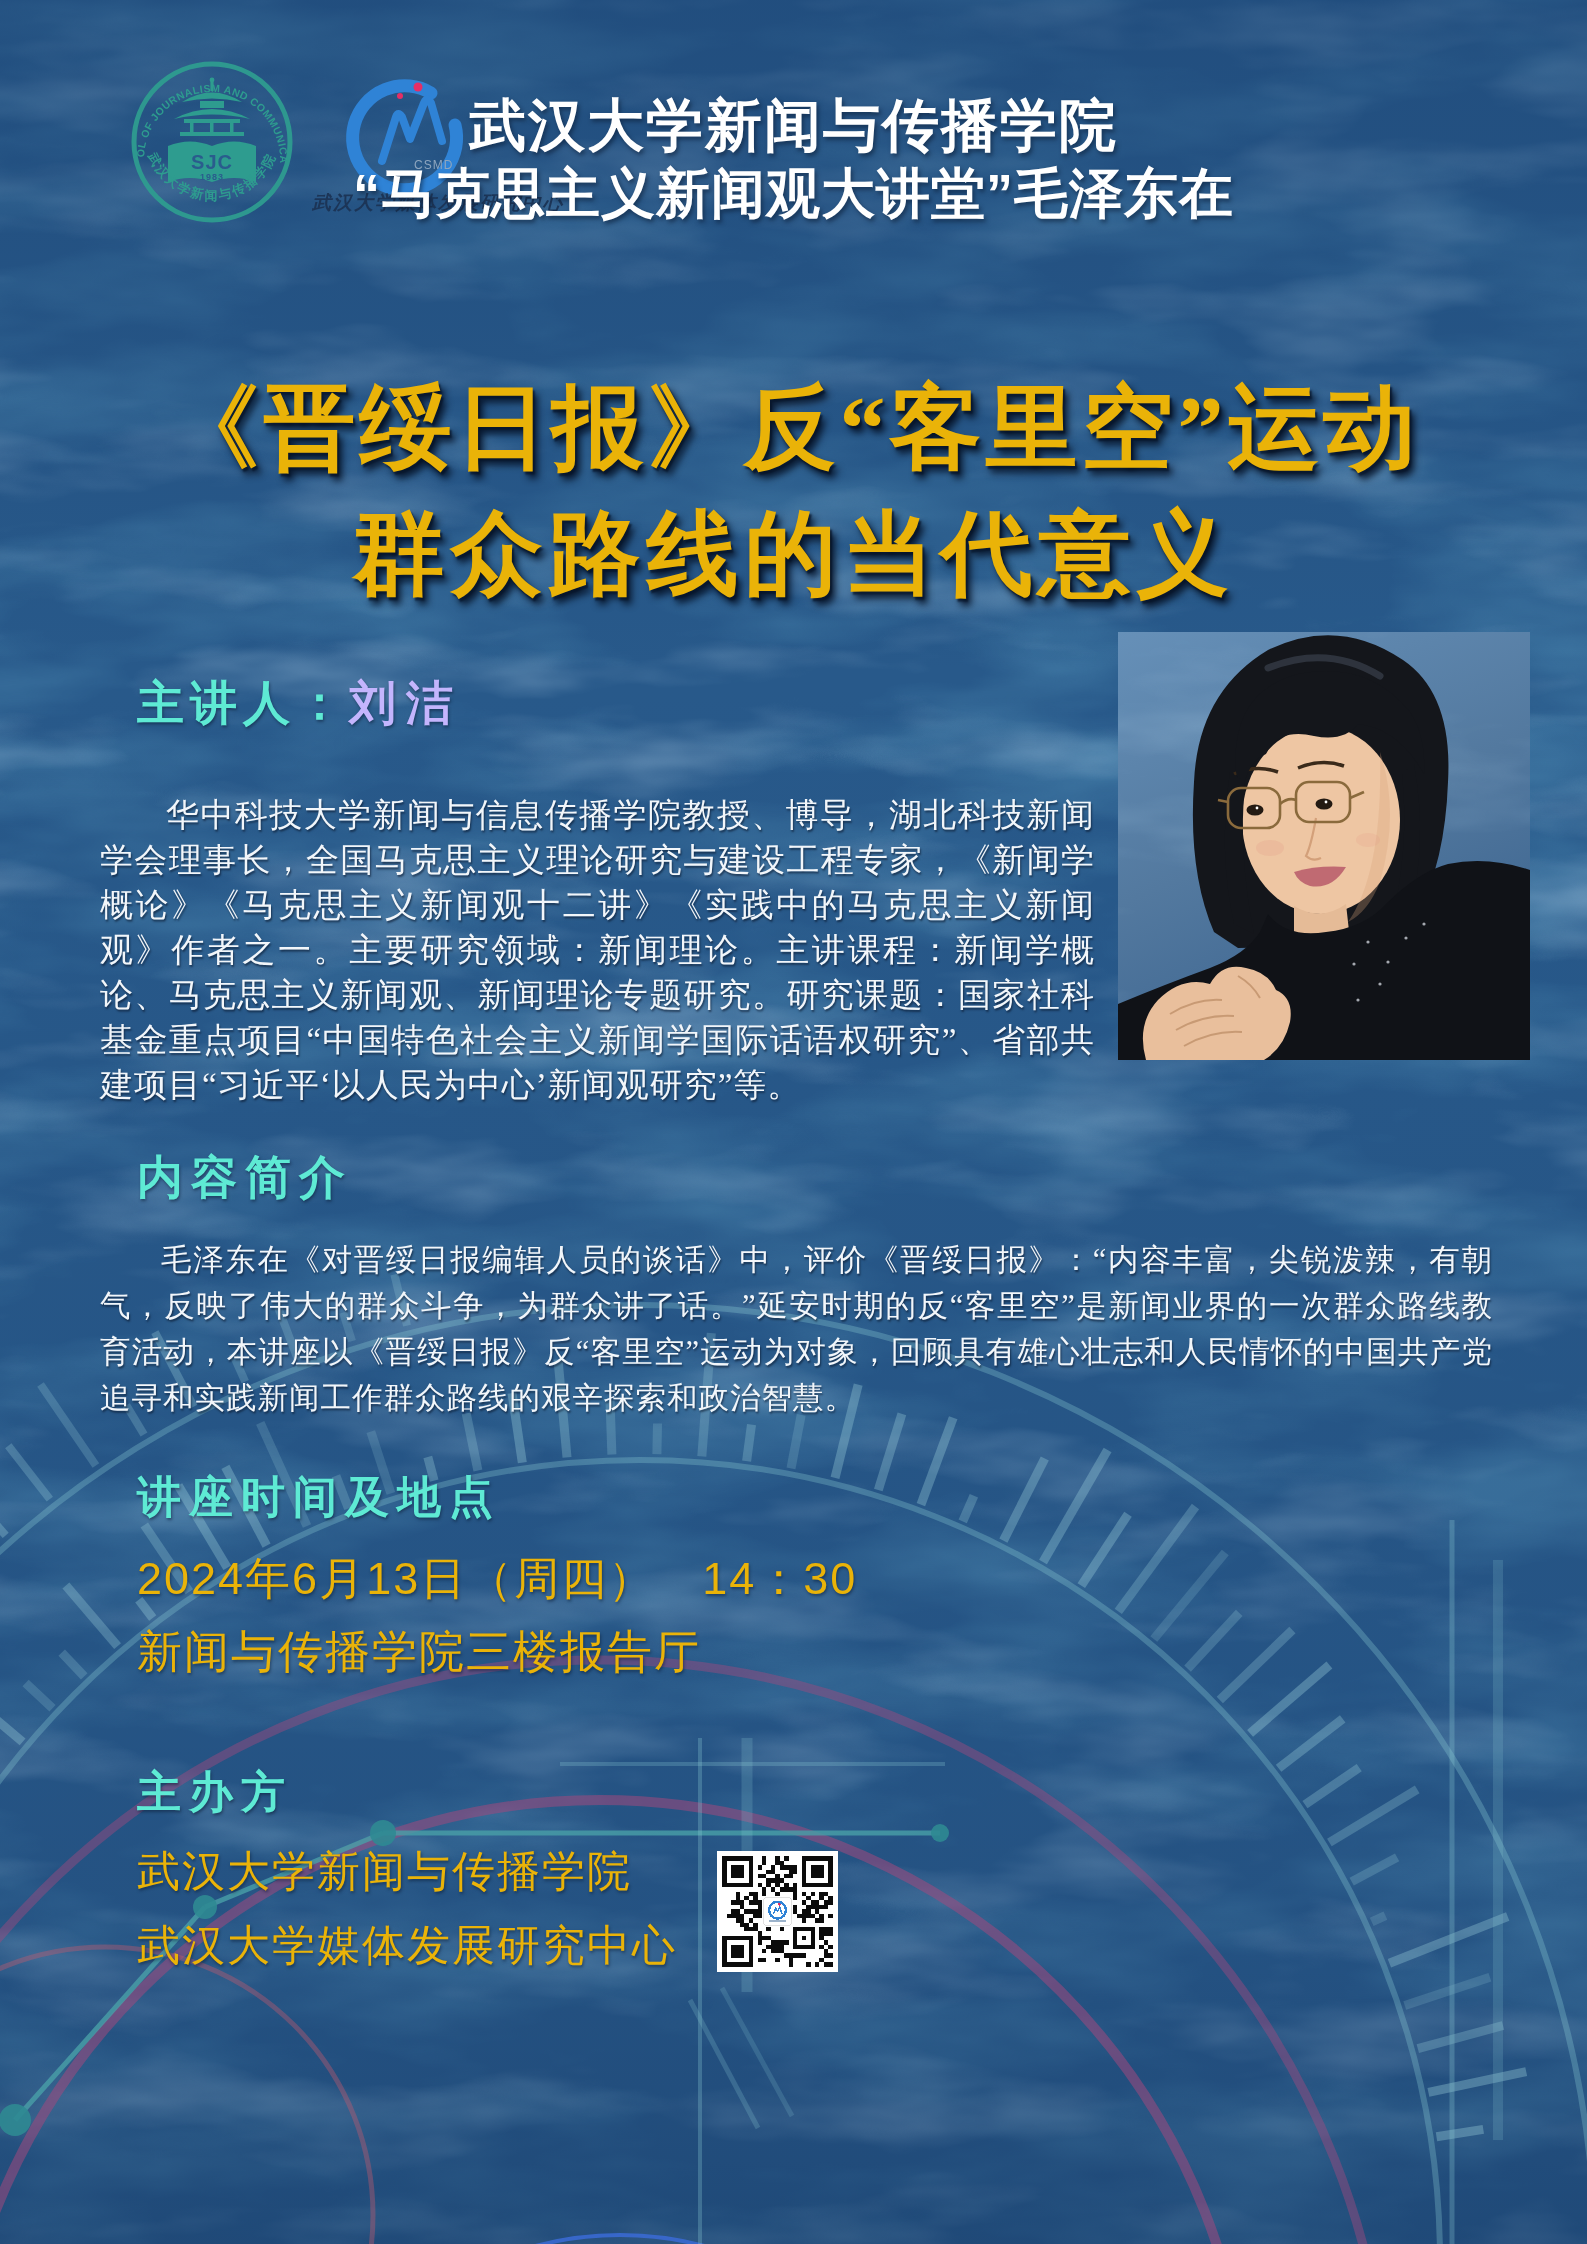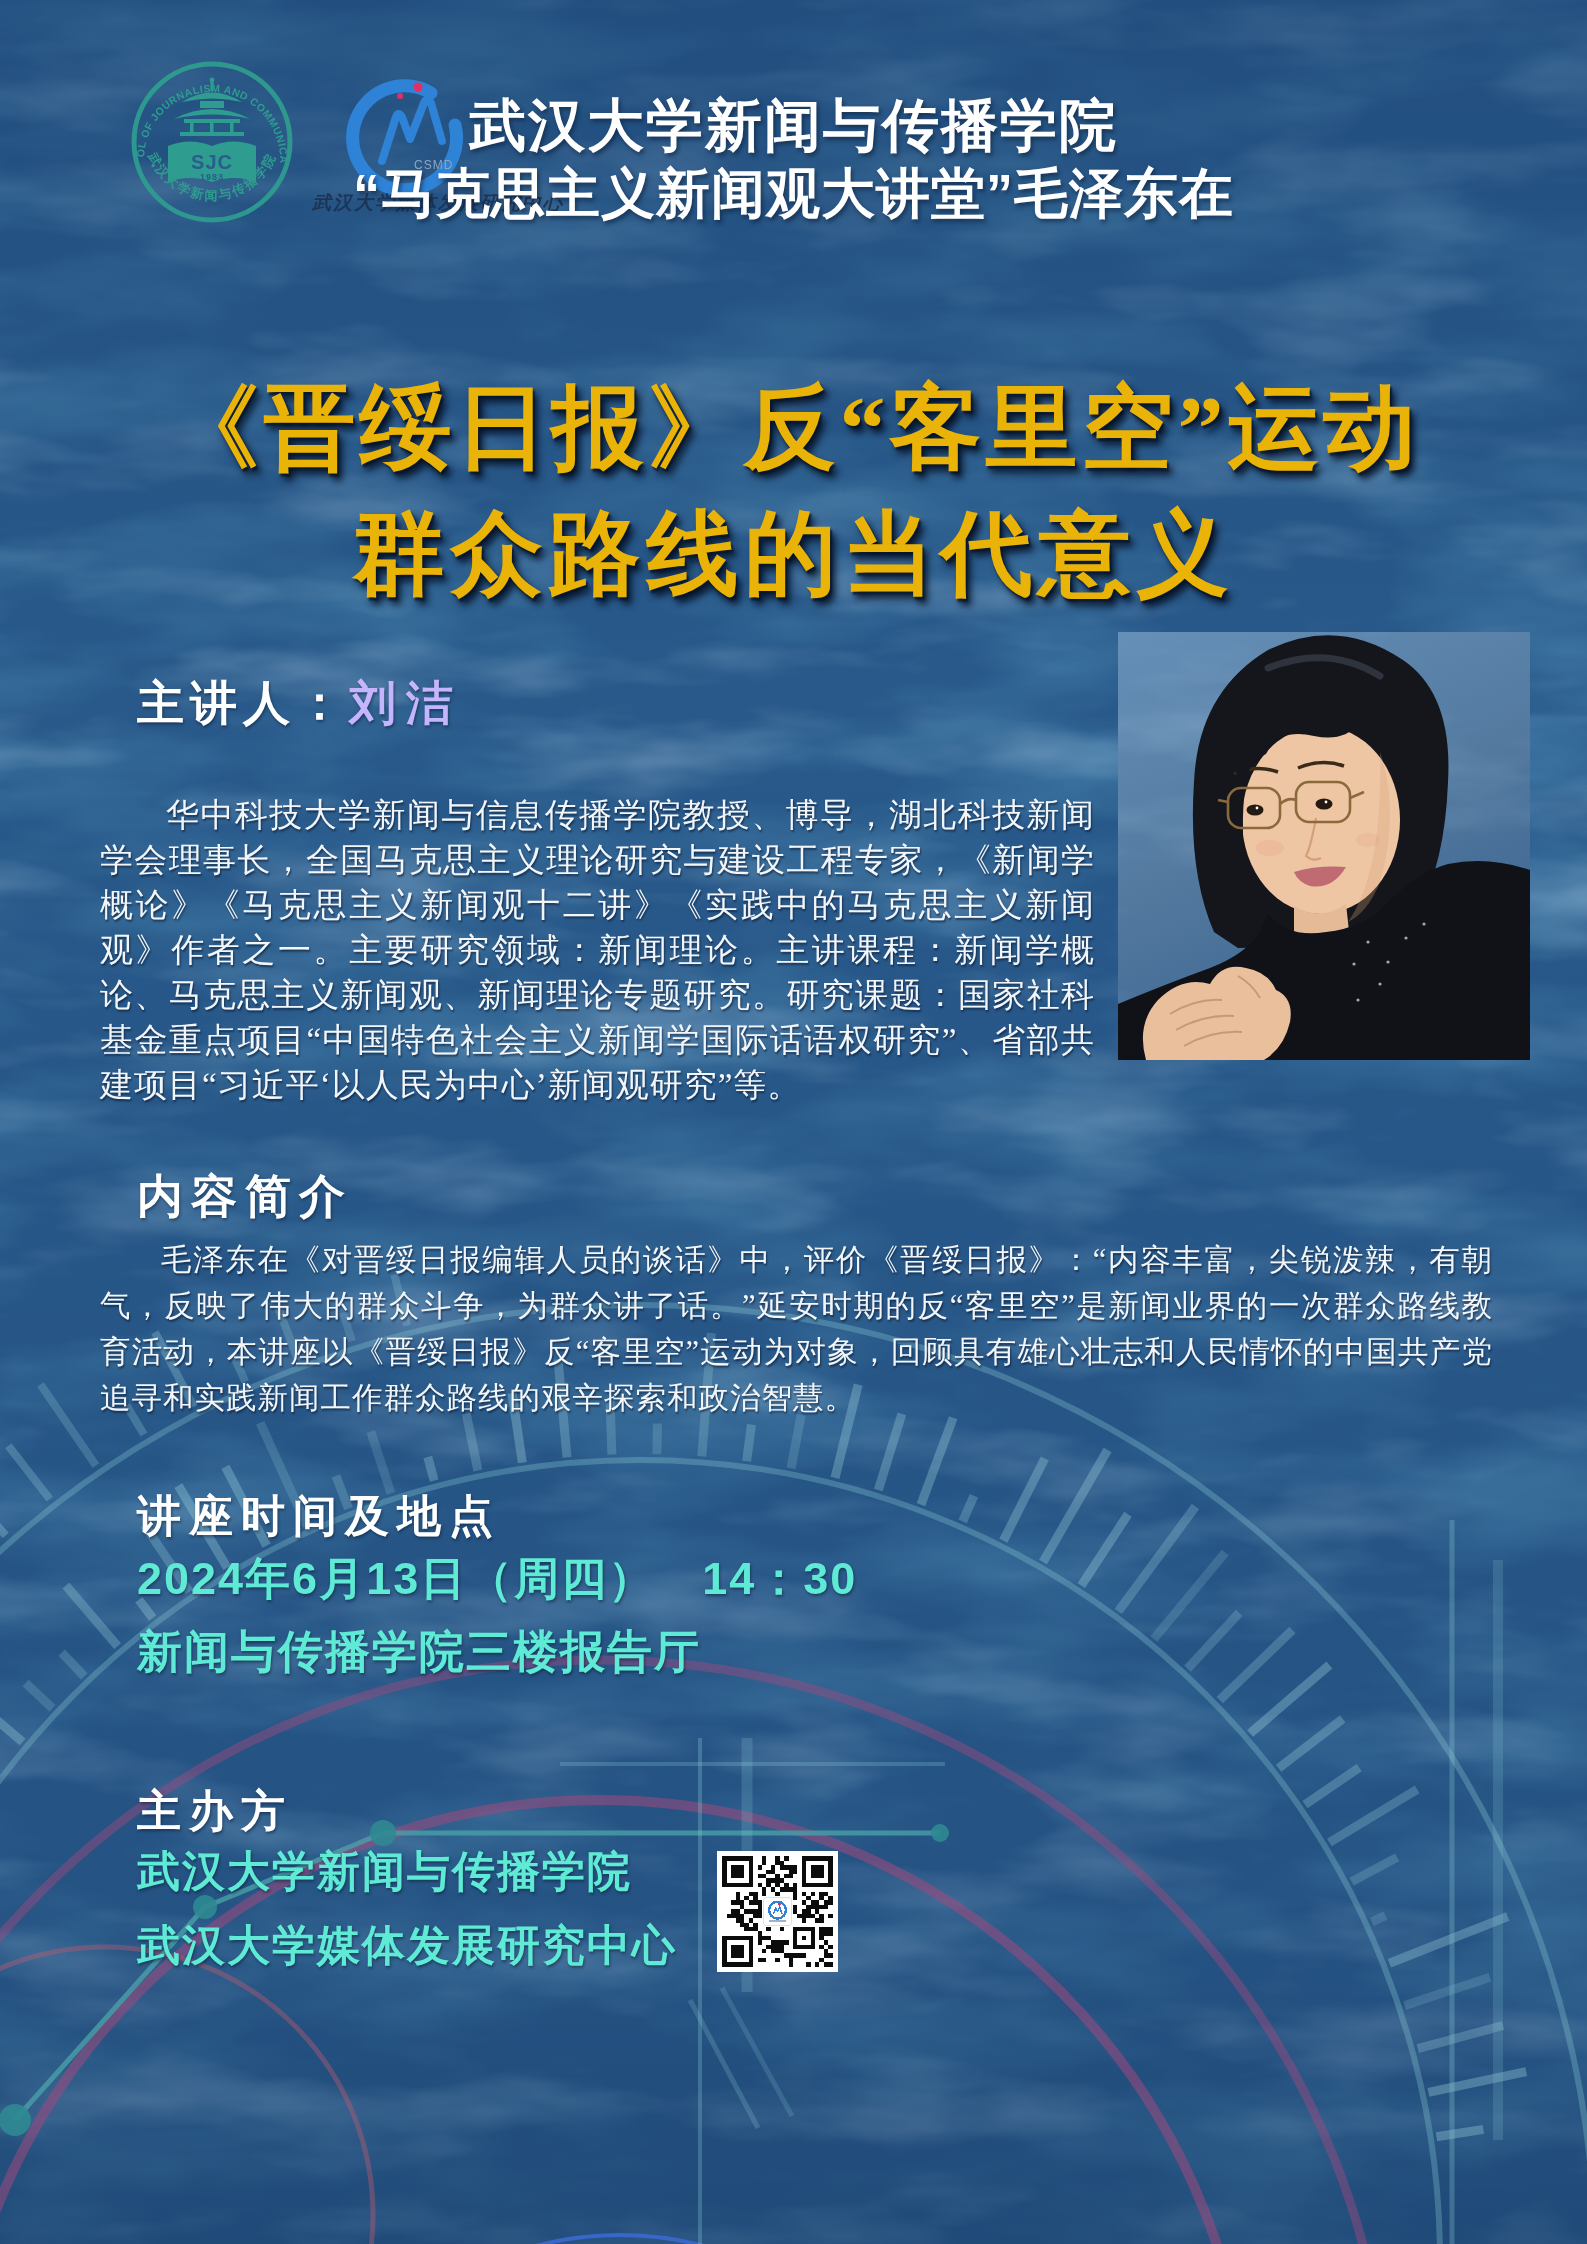--- a/index.html
+++ b/index.html
@@ -25,8 +25,8 @@
   .title1{top:366px;font-size:92px;letter-spacing:4px;}
   .title2{top:492px;font-size:92px;letter-spacing:6px;}
 
-  .accent{color:#ffffff;font-weight:800;letter-spacing:8px;
-          text-shadow:1px 2px 3px rgba(10,25,50,.5);white-space:nowrap;margin-top:19px;}
+  .accent{color:#5eead4;font-weight:800;letter-spacing:8px;
+          text-shadow:1px 2px 3px rgba(10,25,50,.5);white-space:nowrap;}
 
   .speaker-row{left:137px;top:672px;font-size:47px;white-space:nowrap;}
   .speaker-name{color:#c4b5fd;font-weight:700;letter-spacing:10px;

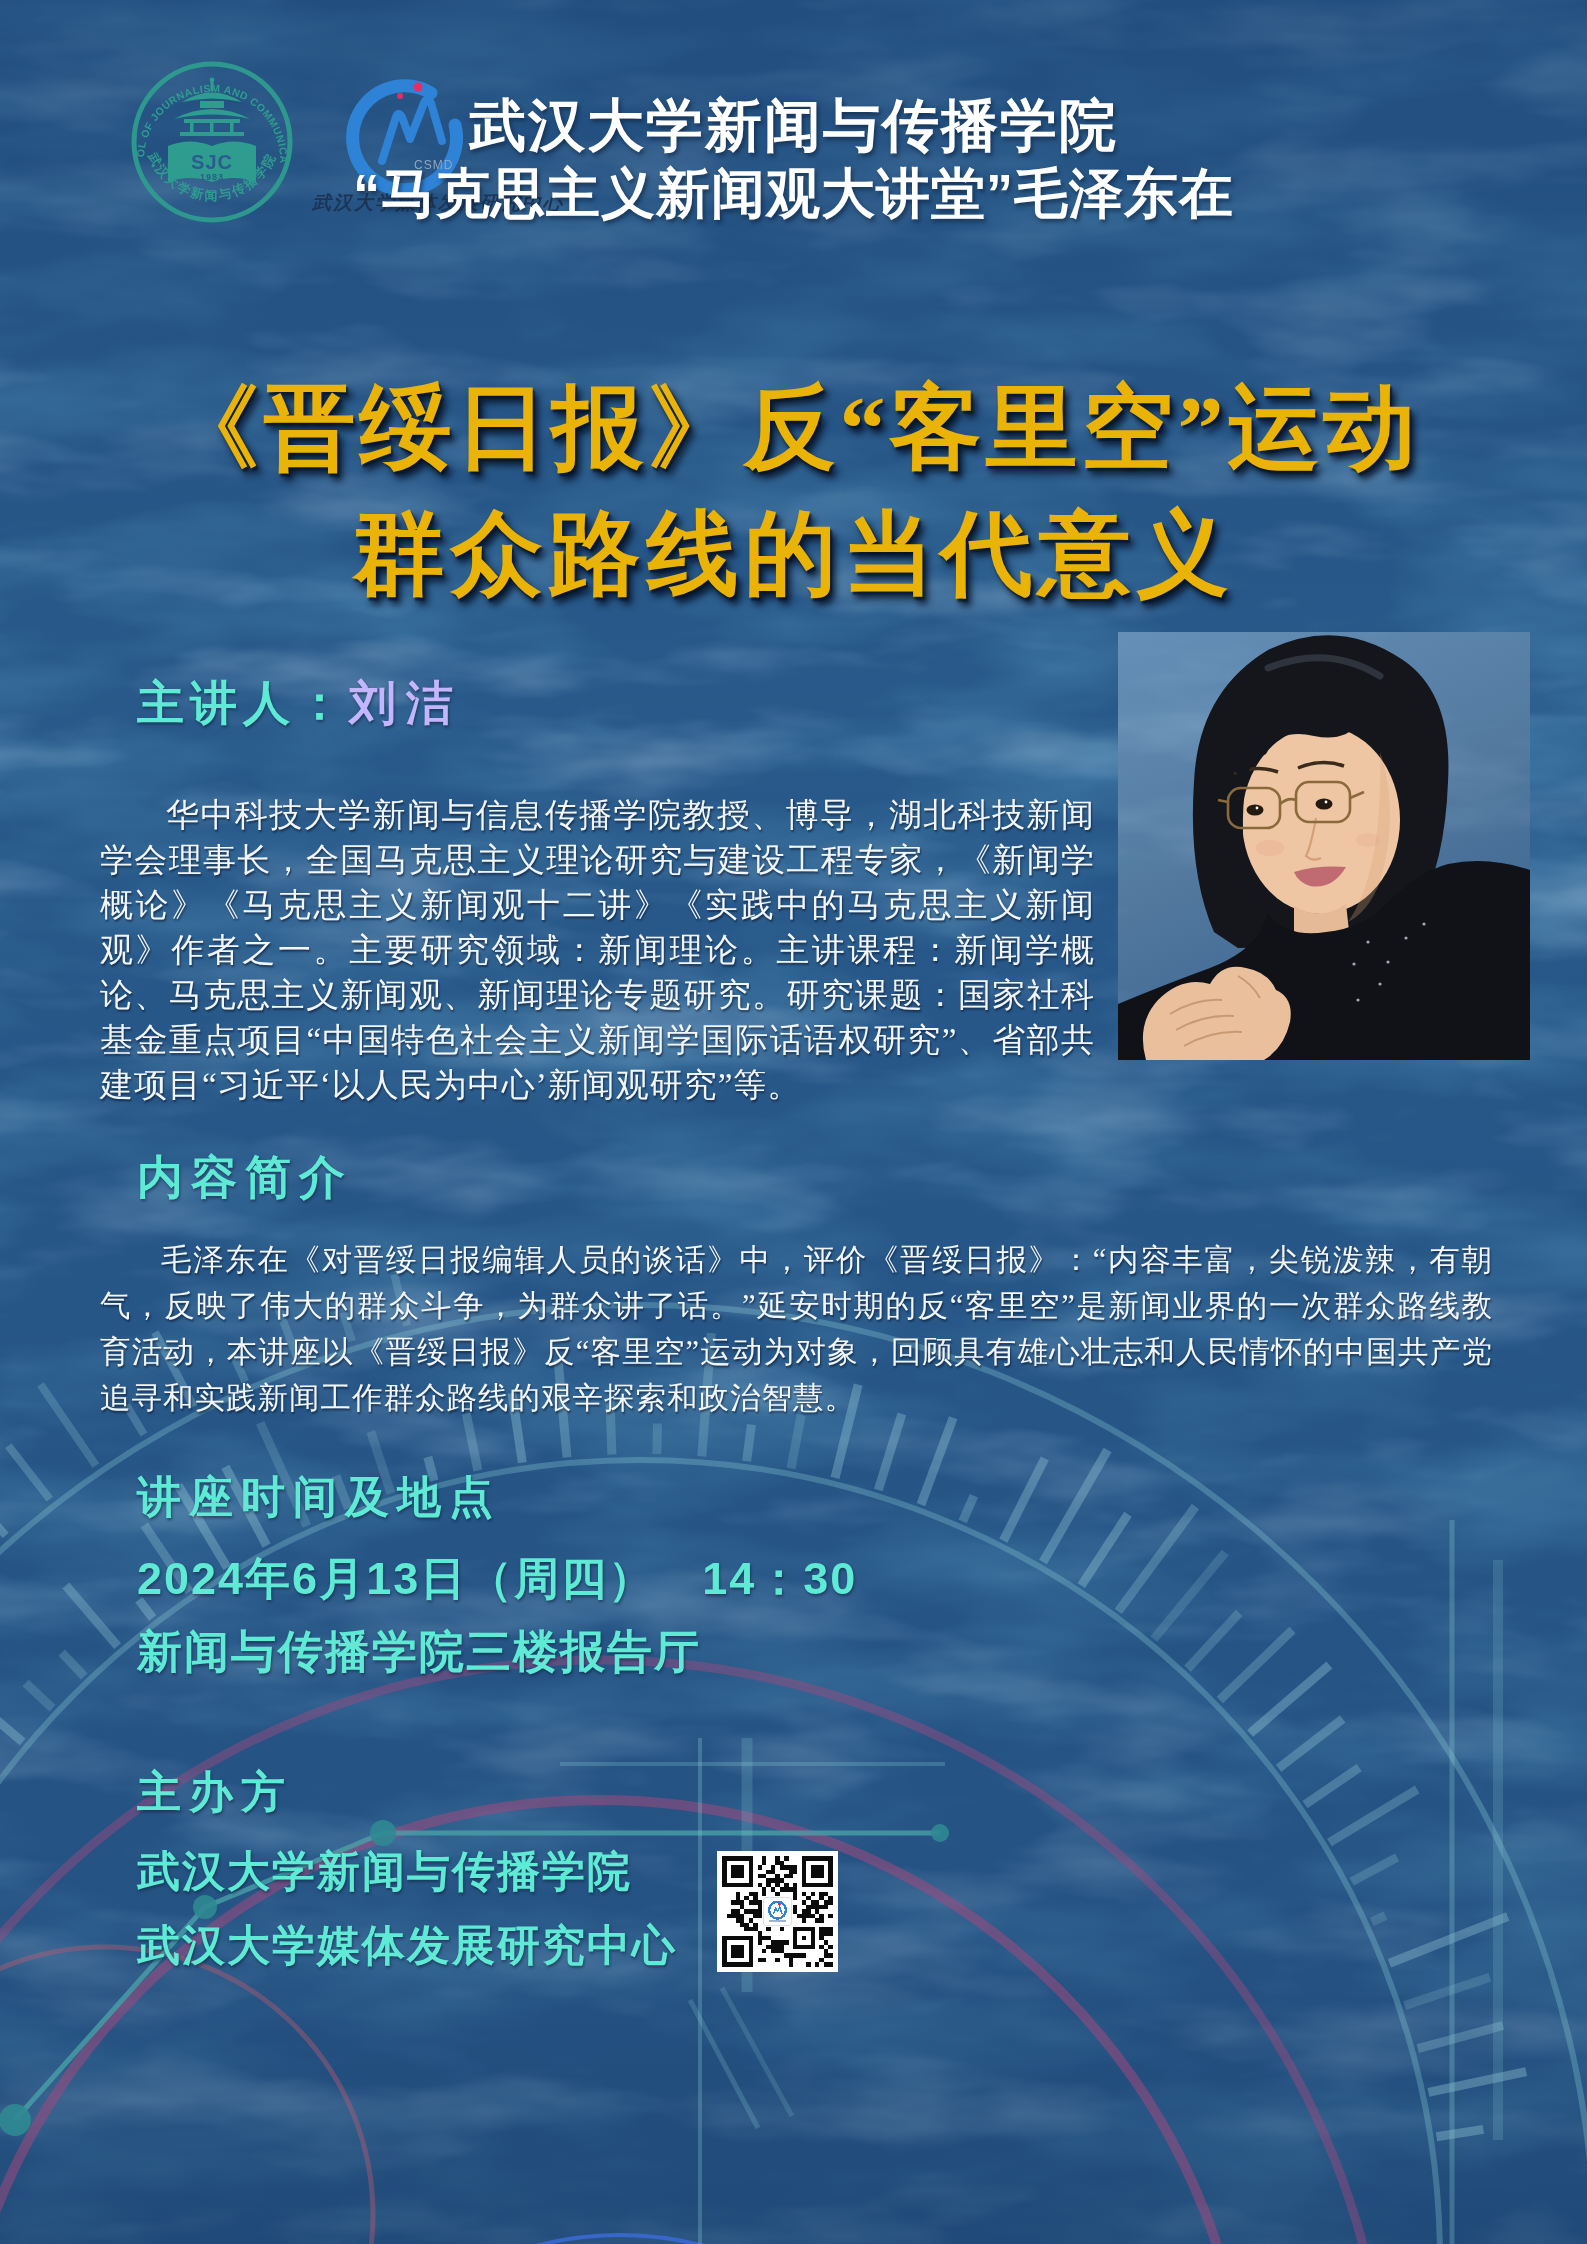--- a/index.html
+++ b/index.html
@@ -41,7 +41,7 @@
            text-indent:2em;letter-spacing:1px;}
 
   .sched-h{left:137px;top:1468px;font-size:44px;}
-  .white-line{color:#5eead4;font-weight:700;white-space:nowrap;
+  .white-line{color:#eab308;font-weight:400;white-space:nowrap;
               text-shadow:1px 2px 3px rgba(10,25,50,.5);}
   .sched-dt{left:137px;top:1549px;font-size:45px;letter-spacing:2px;}
   .sched-v{left:137px;top:1622px;font-size:45px;letter-spacing:2px;}

